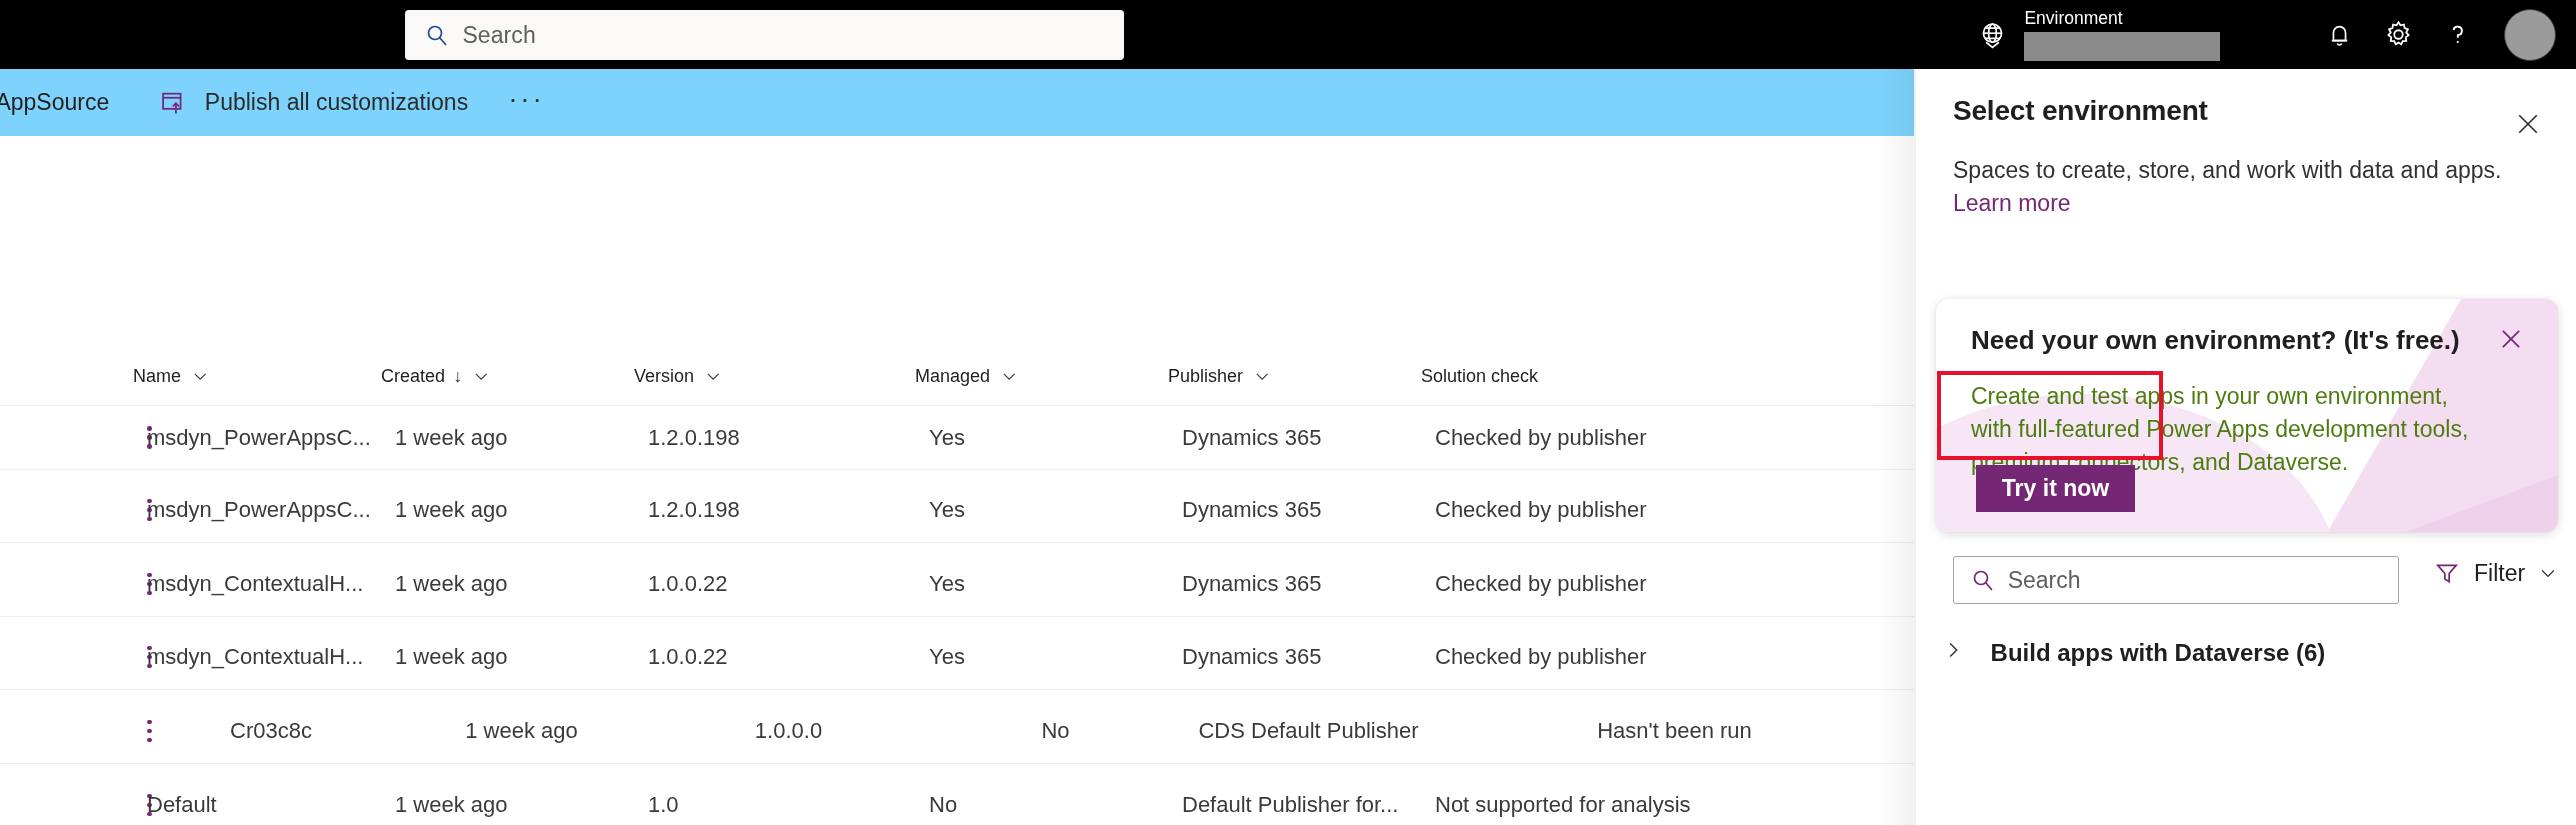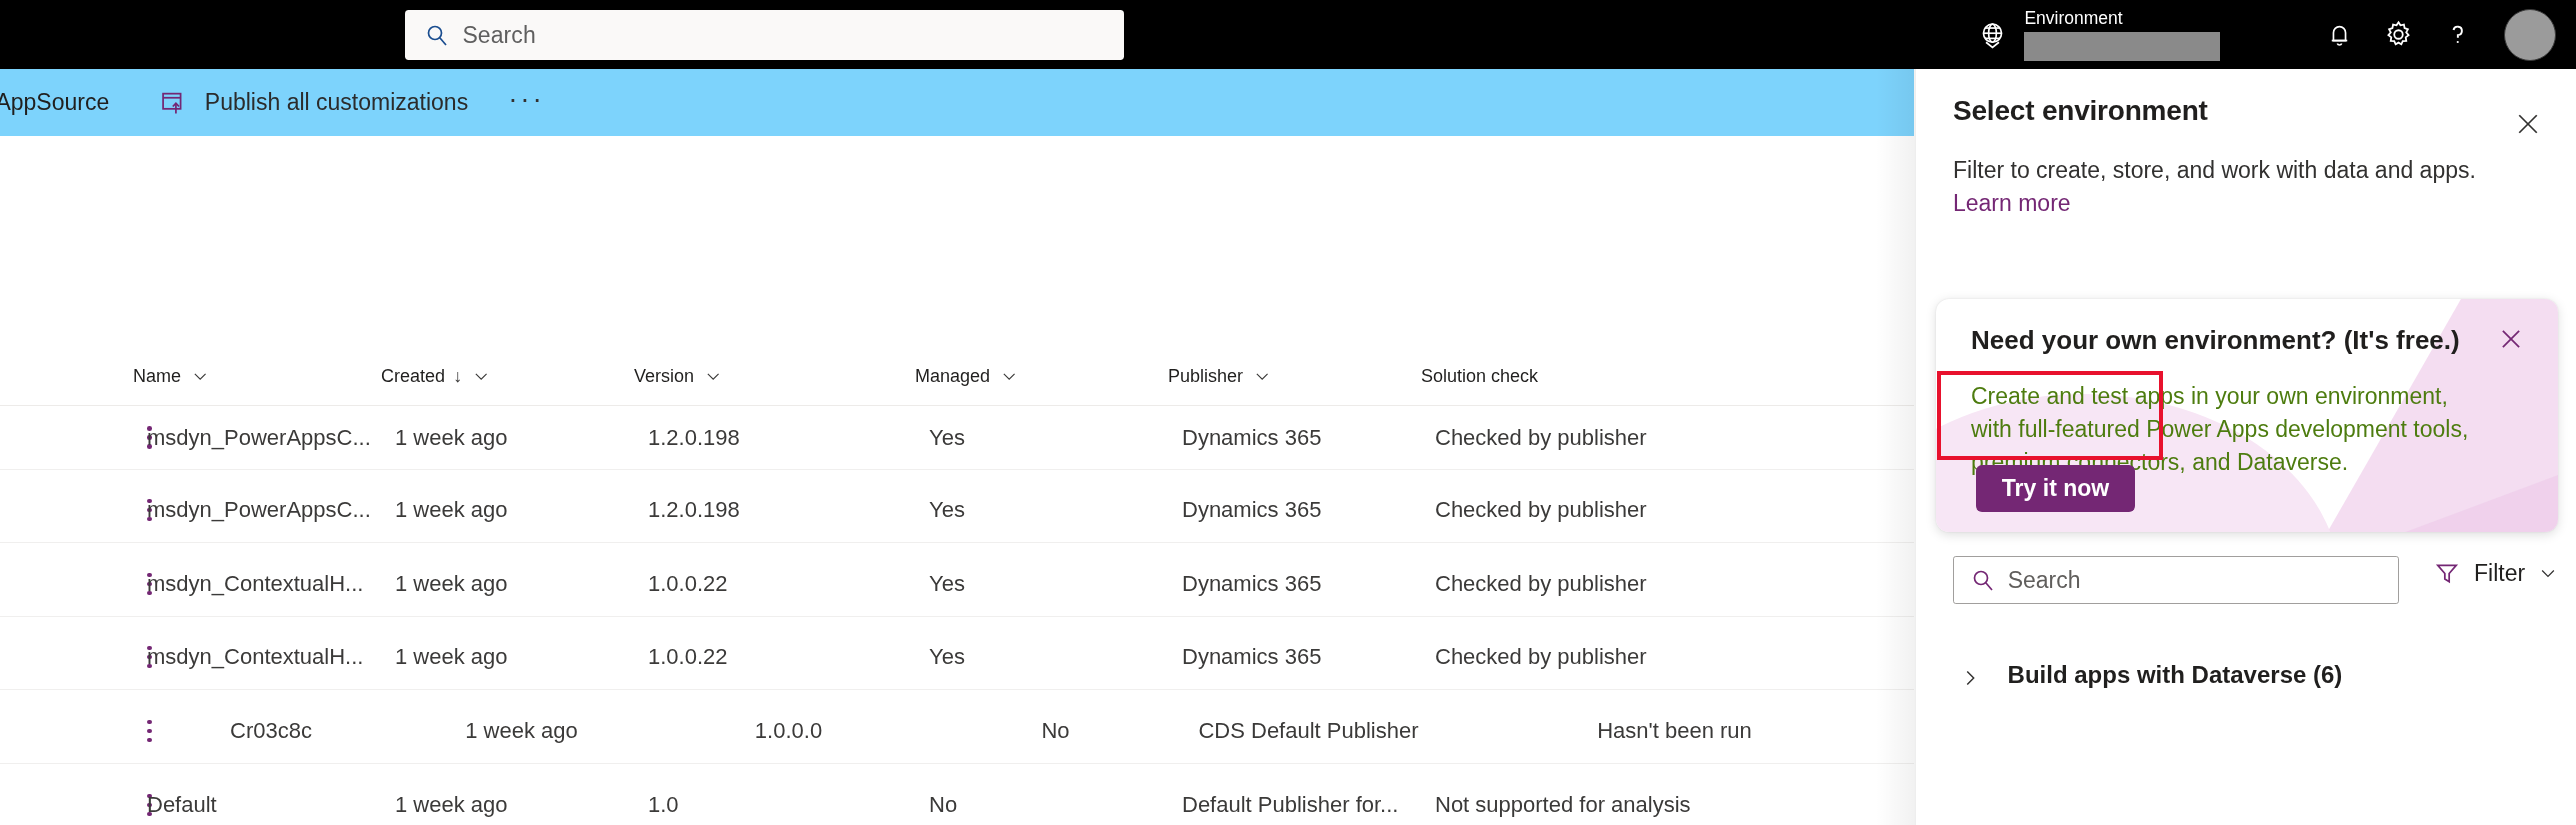--- a/index.html
+++ b/index.html
@@ -451,7 +451,7 @@
       </svg>
     </div>
 
-    <div class="panel-sub">Filter to create, store, and work with data and apps.</div>
+    <div class="panel-sub">Spaces to create, store, and work with data and apps.</div>
     <a class="panel-learn" href="#">Learn more</a>
 
     <div class="callout">

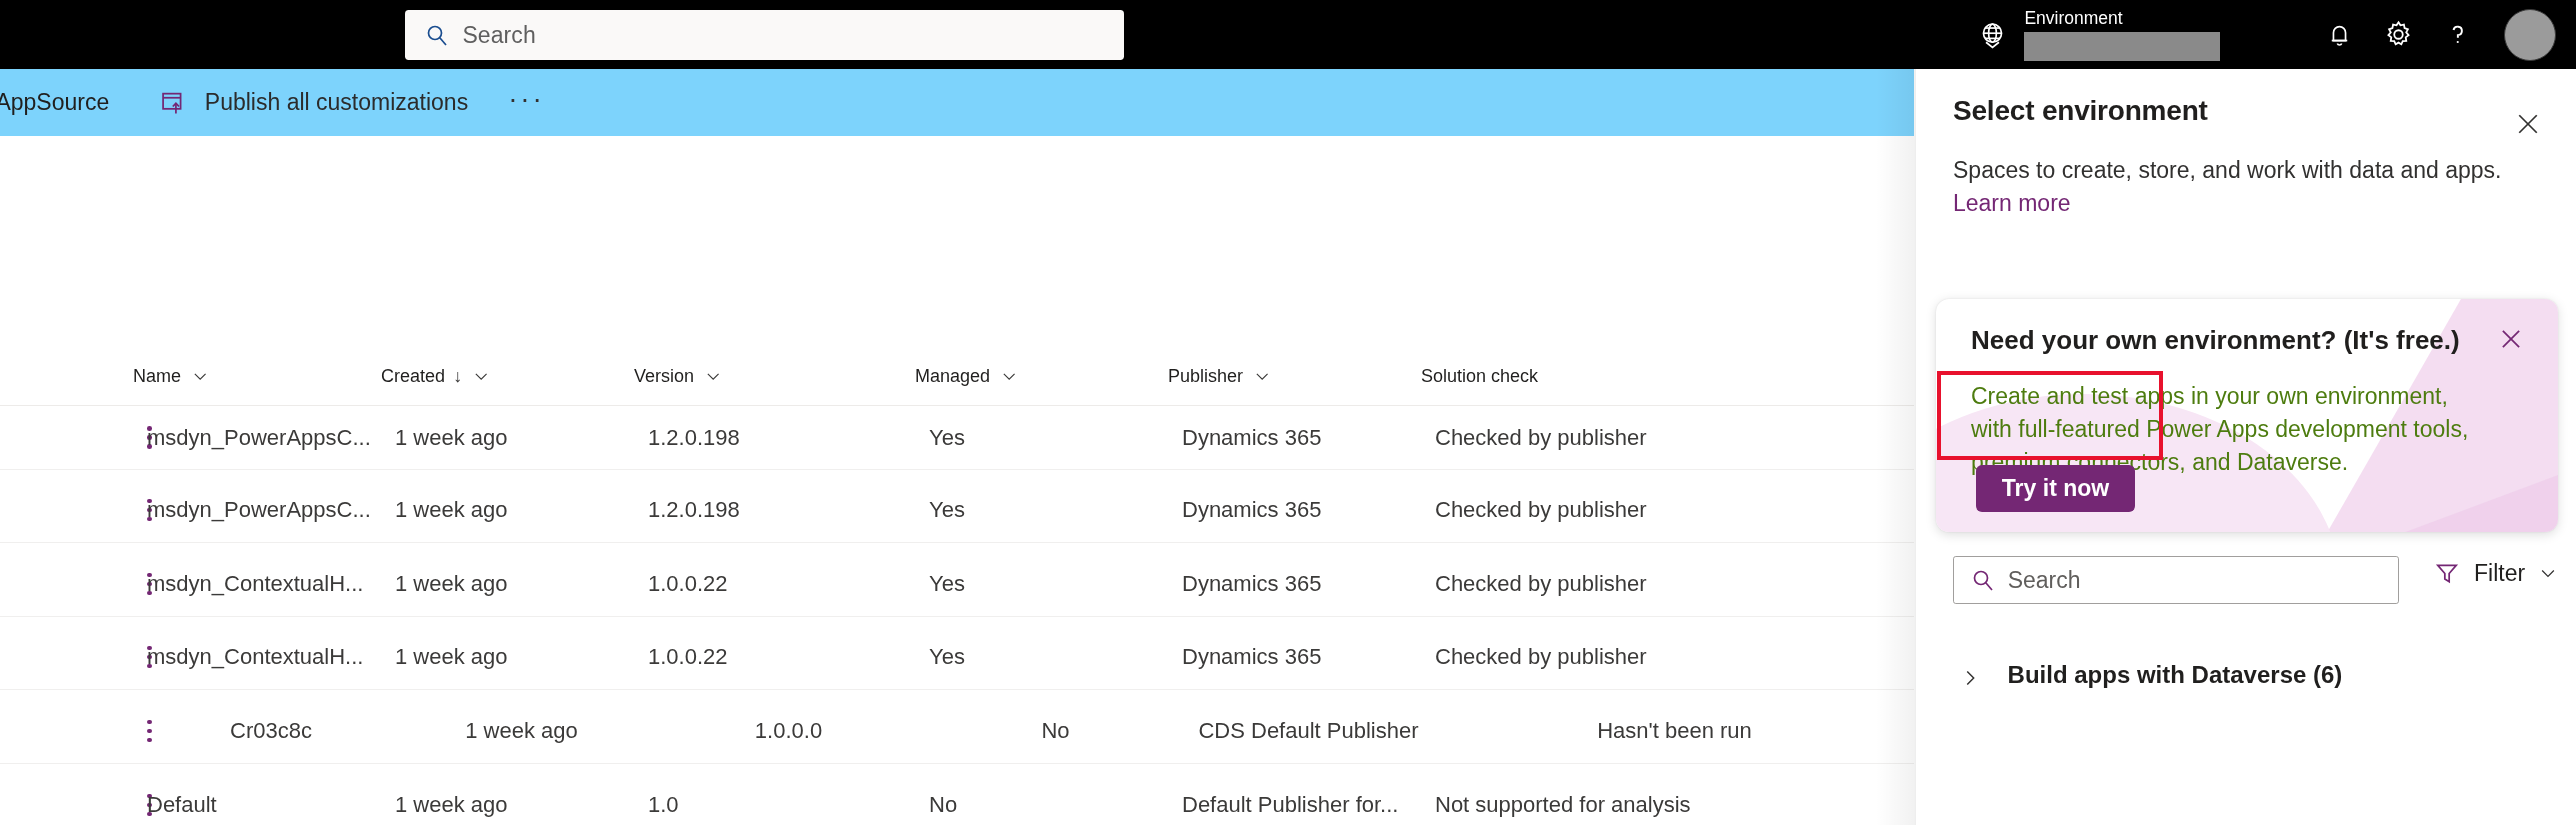--- a/index.html
+++ b/index.html
@@ -168,7 +168,7 @@
     width: 159px; height: 47px;
     background: #742774; color: #ffffff;
     font-size: 23px; font-weight: 600;
-    border: none; border-radius: 6px;
+    border: none; border-radius: 0;
     display: flex; align-items: center; justify-content: center;
     cursor: pointer; z-index: 3;
   }

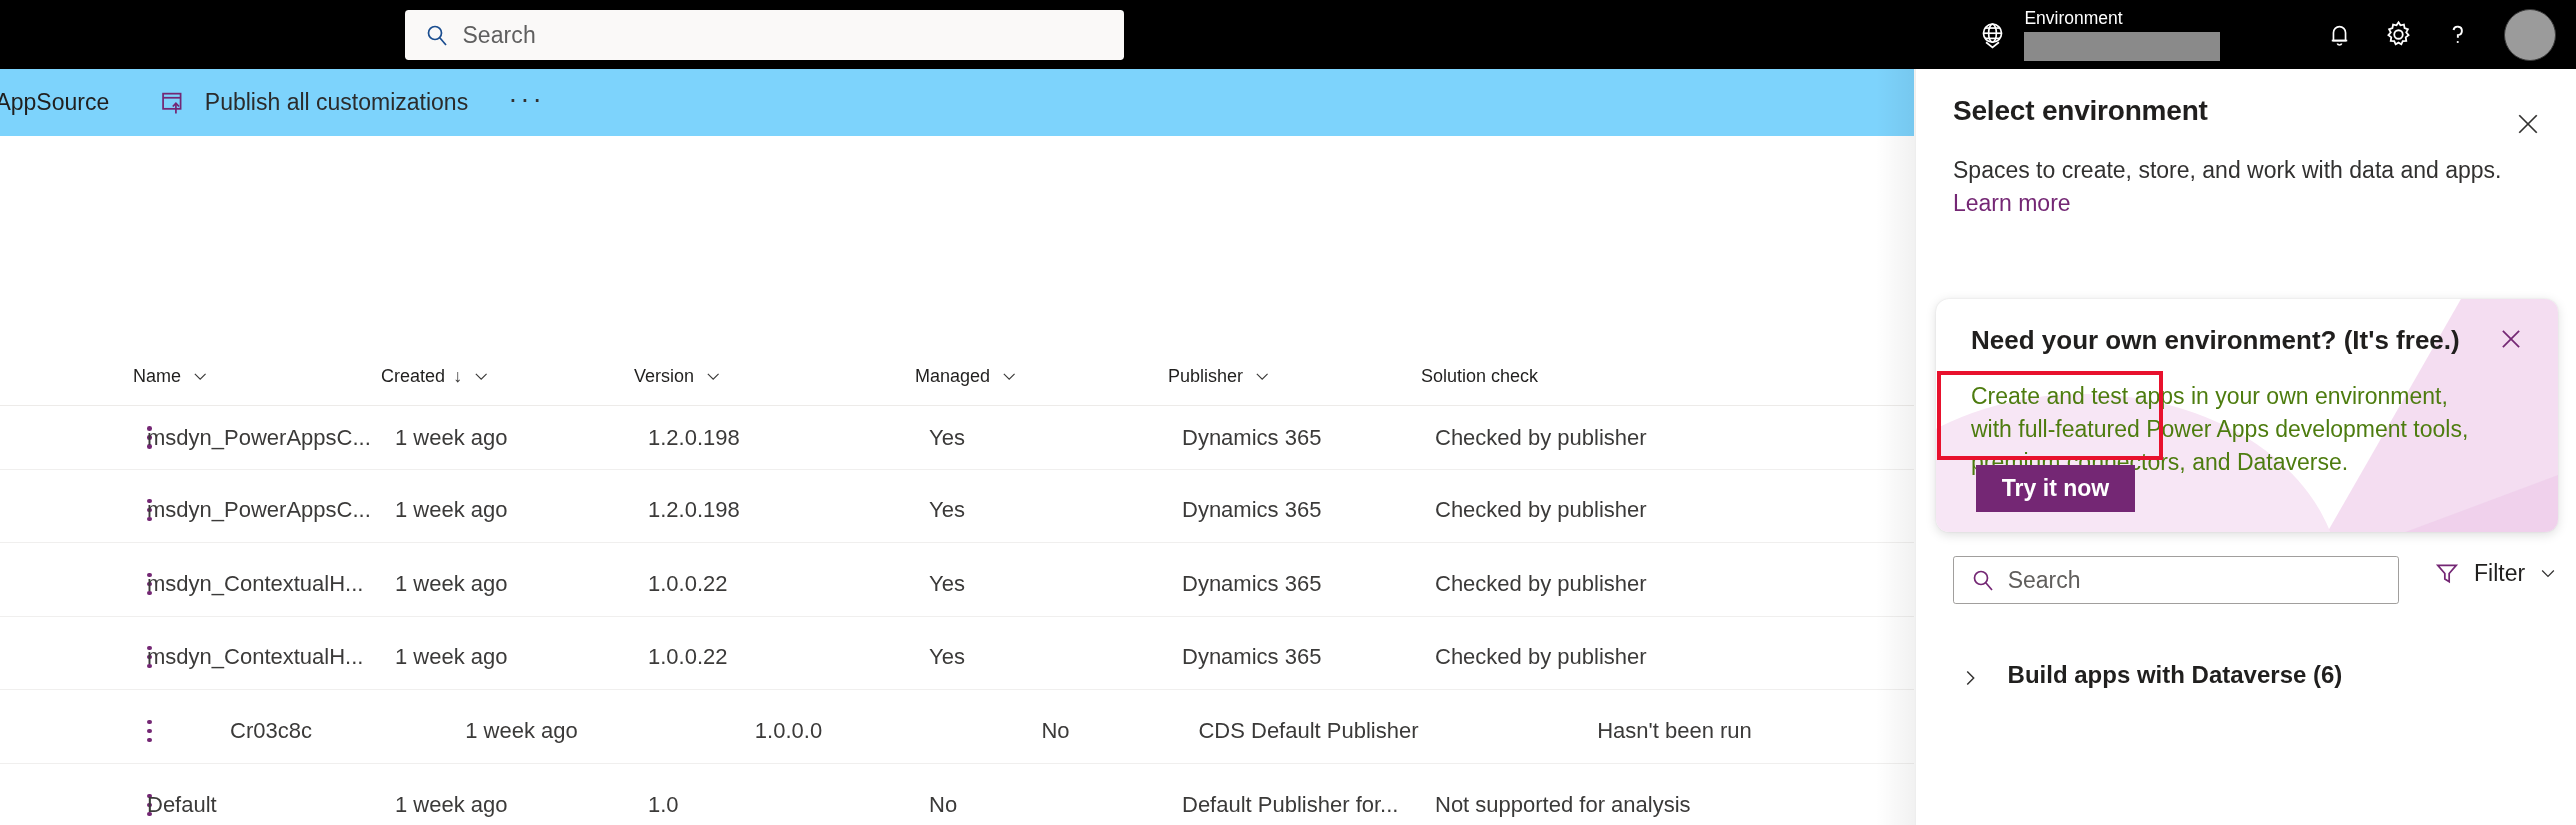--- a/index.html
+++ b/index.html
@@ -197,8 +197,8 @@
 
   
   .group {
-    position: absolute; left: 33px; width: 607px; height: 50px;
-    display: flex; align-items: flex-end;
+    position: absolute; left: 16px; width: 607px; height: 50px;
+    display: flex; align-items: flex-start;
     font-size: 24px; font-weight: 700; color: #201f1e;
   }
   .g1 { top: 570px; }

